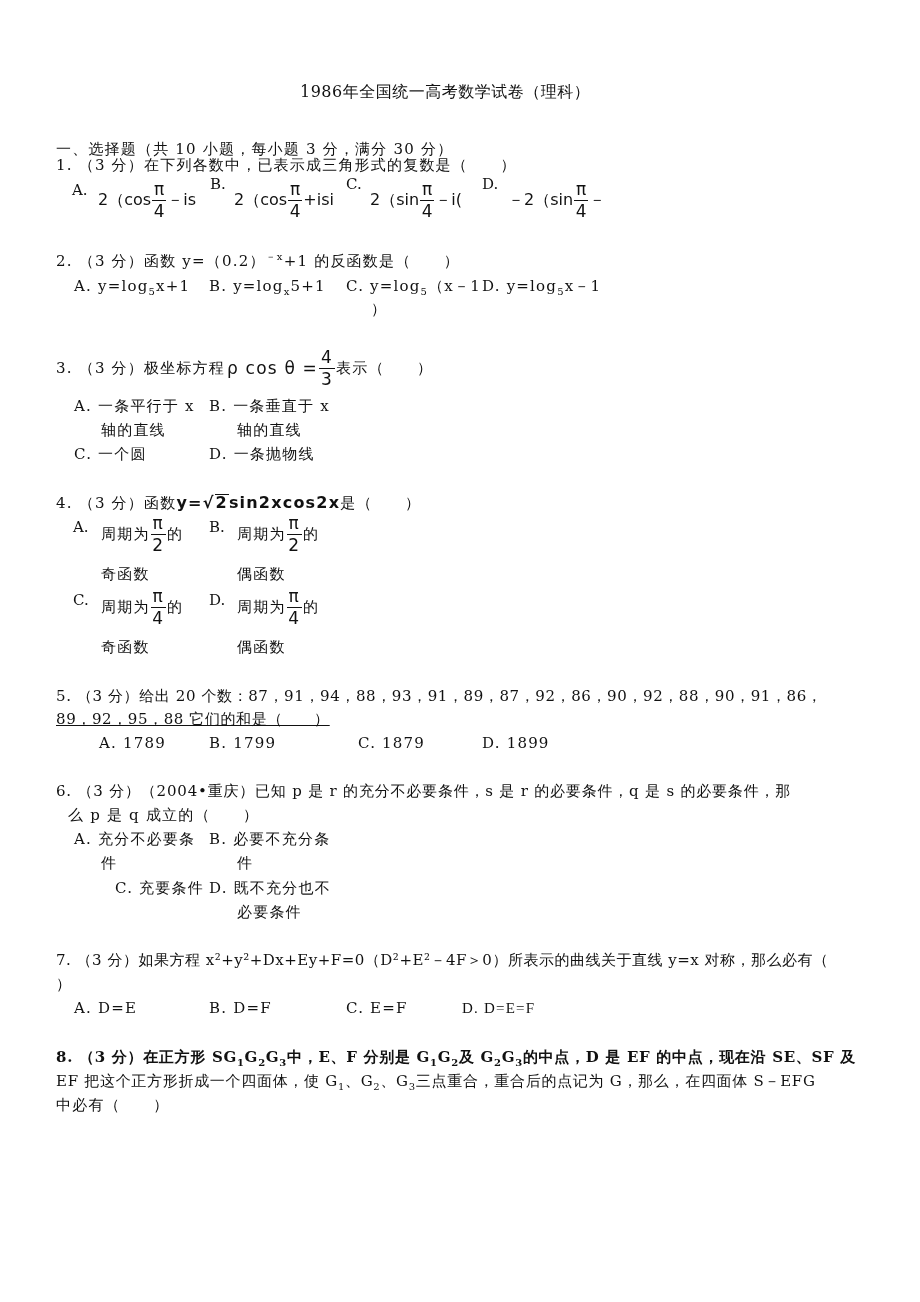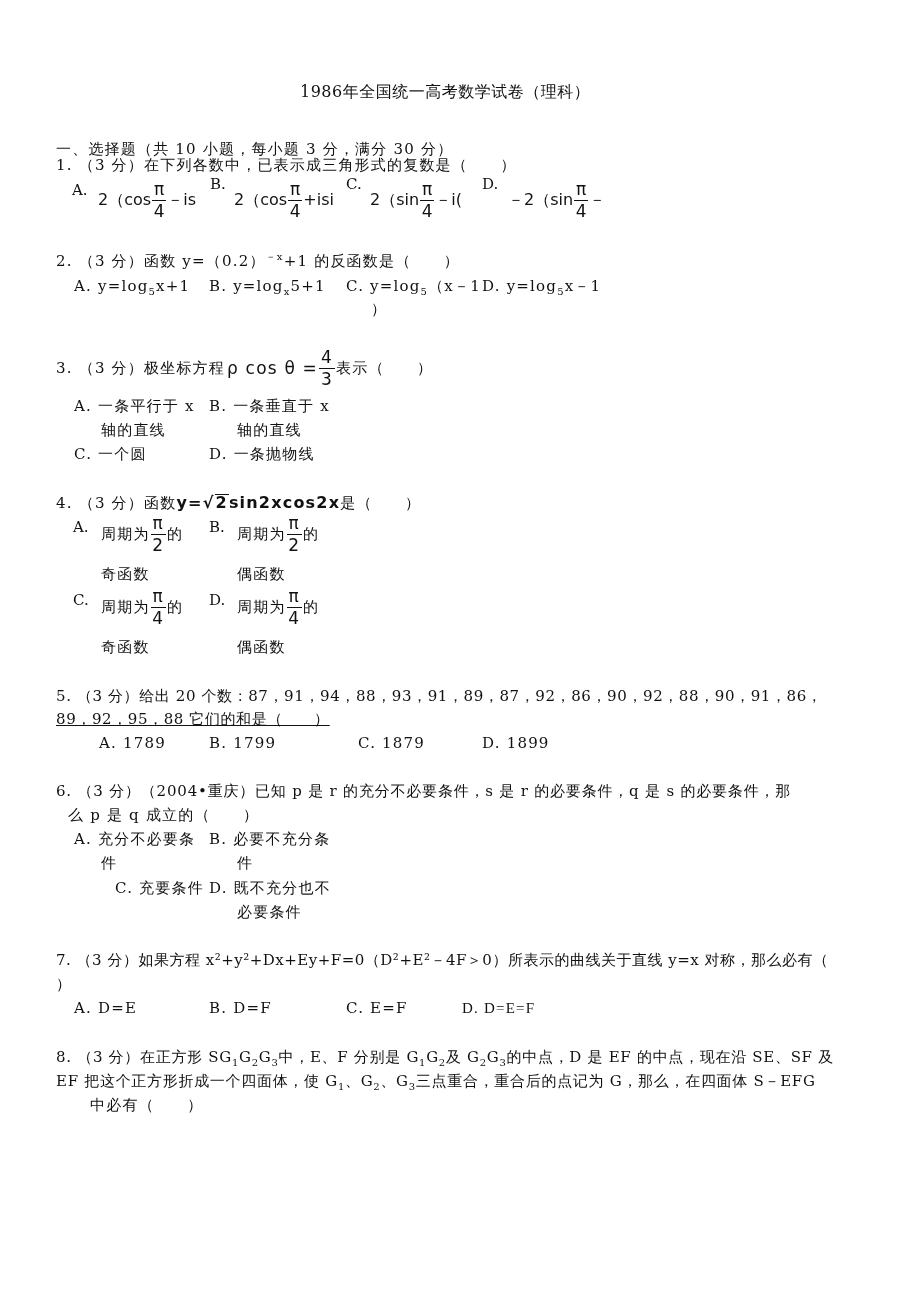--- a/index.html
+++ b/index.html
@@ -220,7 +220,7 @@
 <div class="abs txt" style="left:346px; top:1001px;"><span>C.</span> <span>E=F</span></div>
 <div class="abs txt" style="left:462px; top:1001px;font-family:Liberation Serif, serif;"><span>D.</span> <span>D=E=F</span></div>
 
-<div class="abs txt" style="left:56px; top:1050px; letter-spacing:0.7px;">
+<div class="abs txt" style="left:56px; top:1050px; letter-spacing:0.7px;font-weight:bold;">
   <span>8.</span>
   <span>（3 分）</span><span>在正方形 SG</span><sub>1</sub>G<sub>2</sub>G<sub>3</sub><span>中，E、F 分别是 G</span><sub>1</sub>G<sub>2</sub><span>及 G</span><sub>2</sub>G<sub>3</sub><span>的中点，D 是 EF 的中点，现在沿 SE、SF 及</span>
 </div>

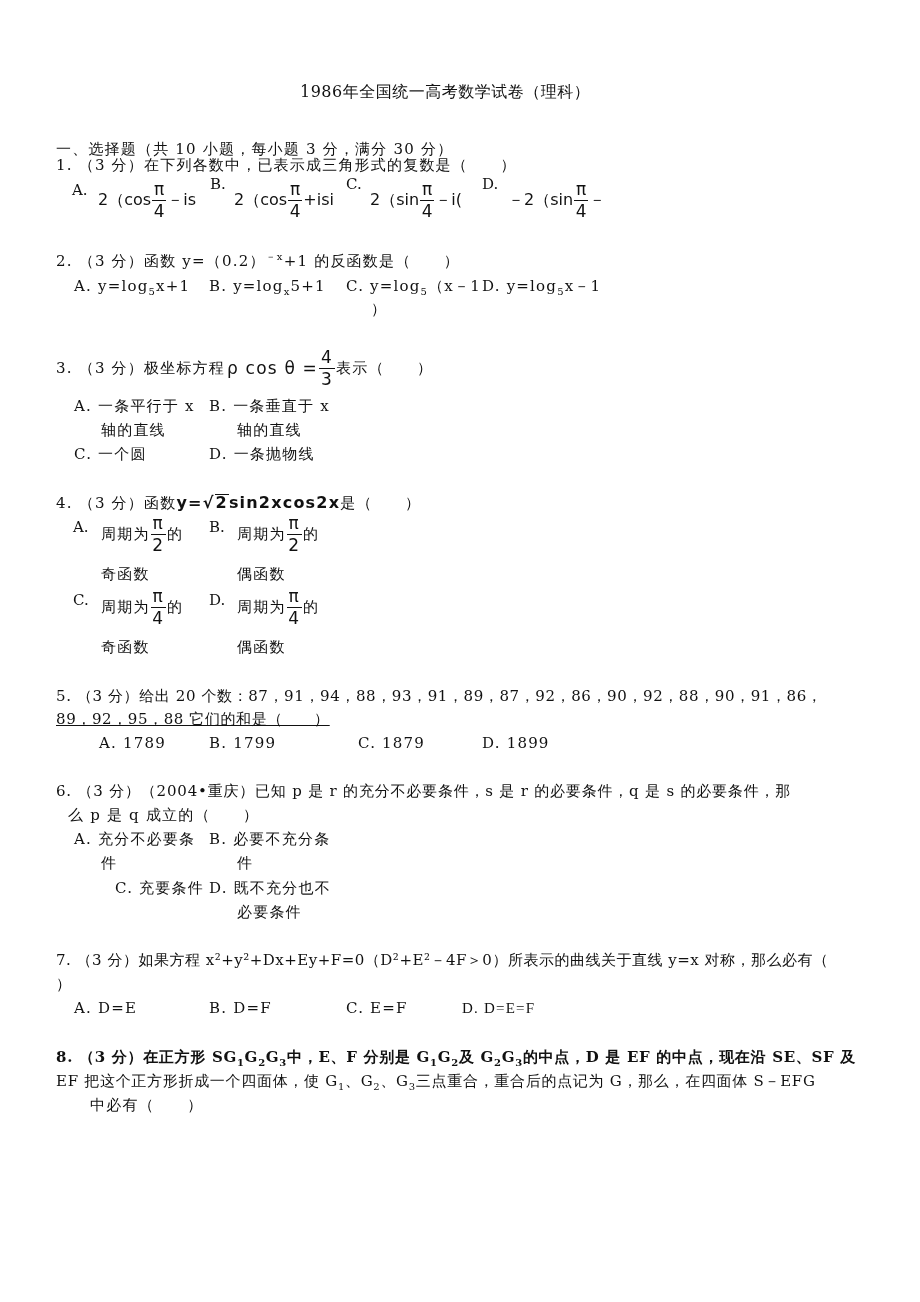--- a/index.html
+++ b/index.html
@@ -227,6 +227,6 @@
 <div class="abs txt" style="left:56px; top:1074px; letter-spacing:0.7px;">
   <span>EF 把这个正方形折成一个四面体，使 G</span><sub>1</sub><span>、G</span><sub>2</sub><span>、G</span><sub>3</sub><span>三点重合，重合后的点记为 G，那么，在四面体 S－EFG</span>
 </div>
-<div class="abs txt" style="left:56px; top:1098px;margin-left:34px;">中必有（　　）</div>
+<div class="abs txt" style="left:56px; top:1098px;">中必有（　　）</div>
 
 </body></html>

